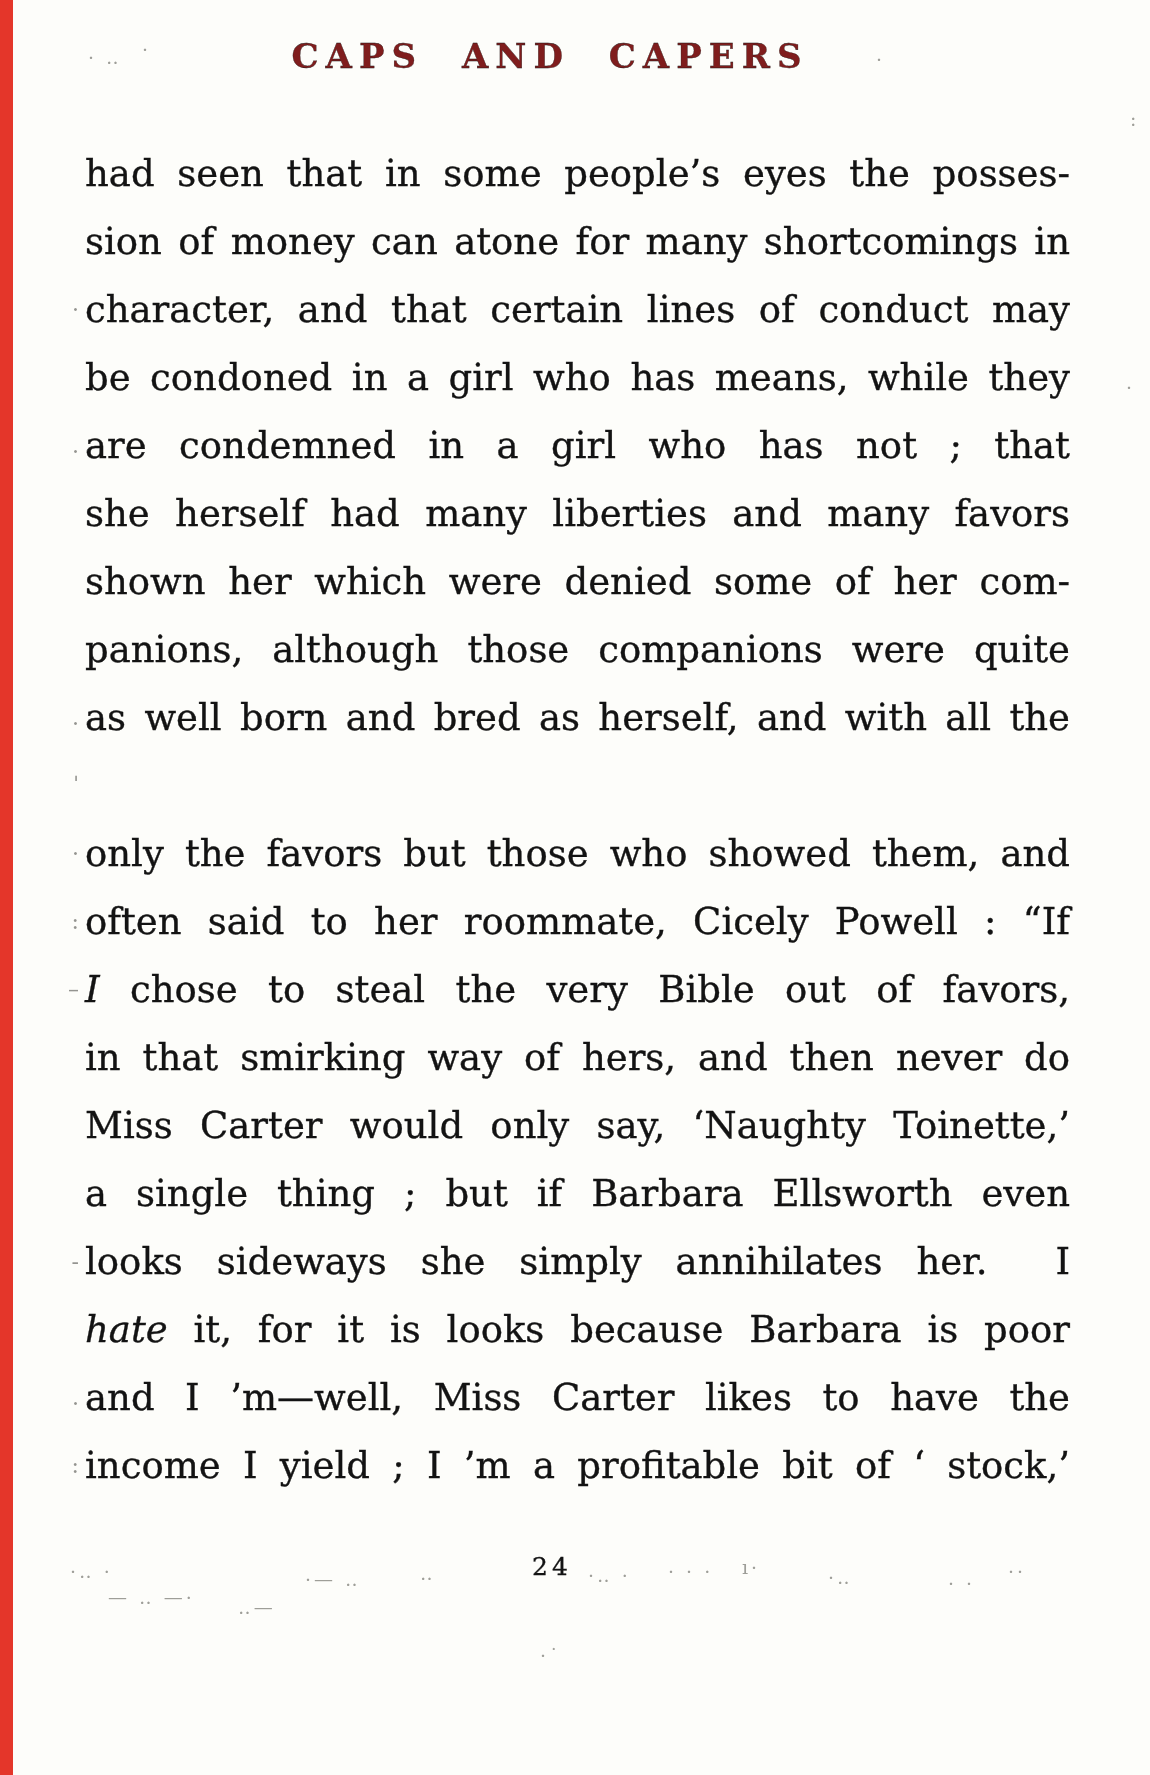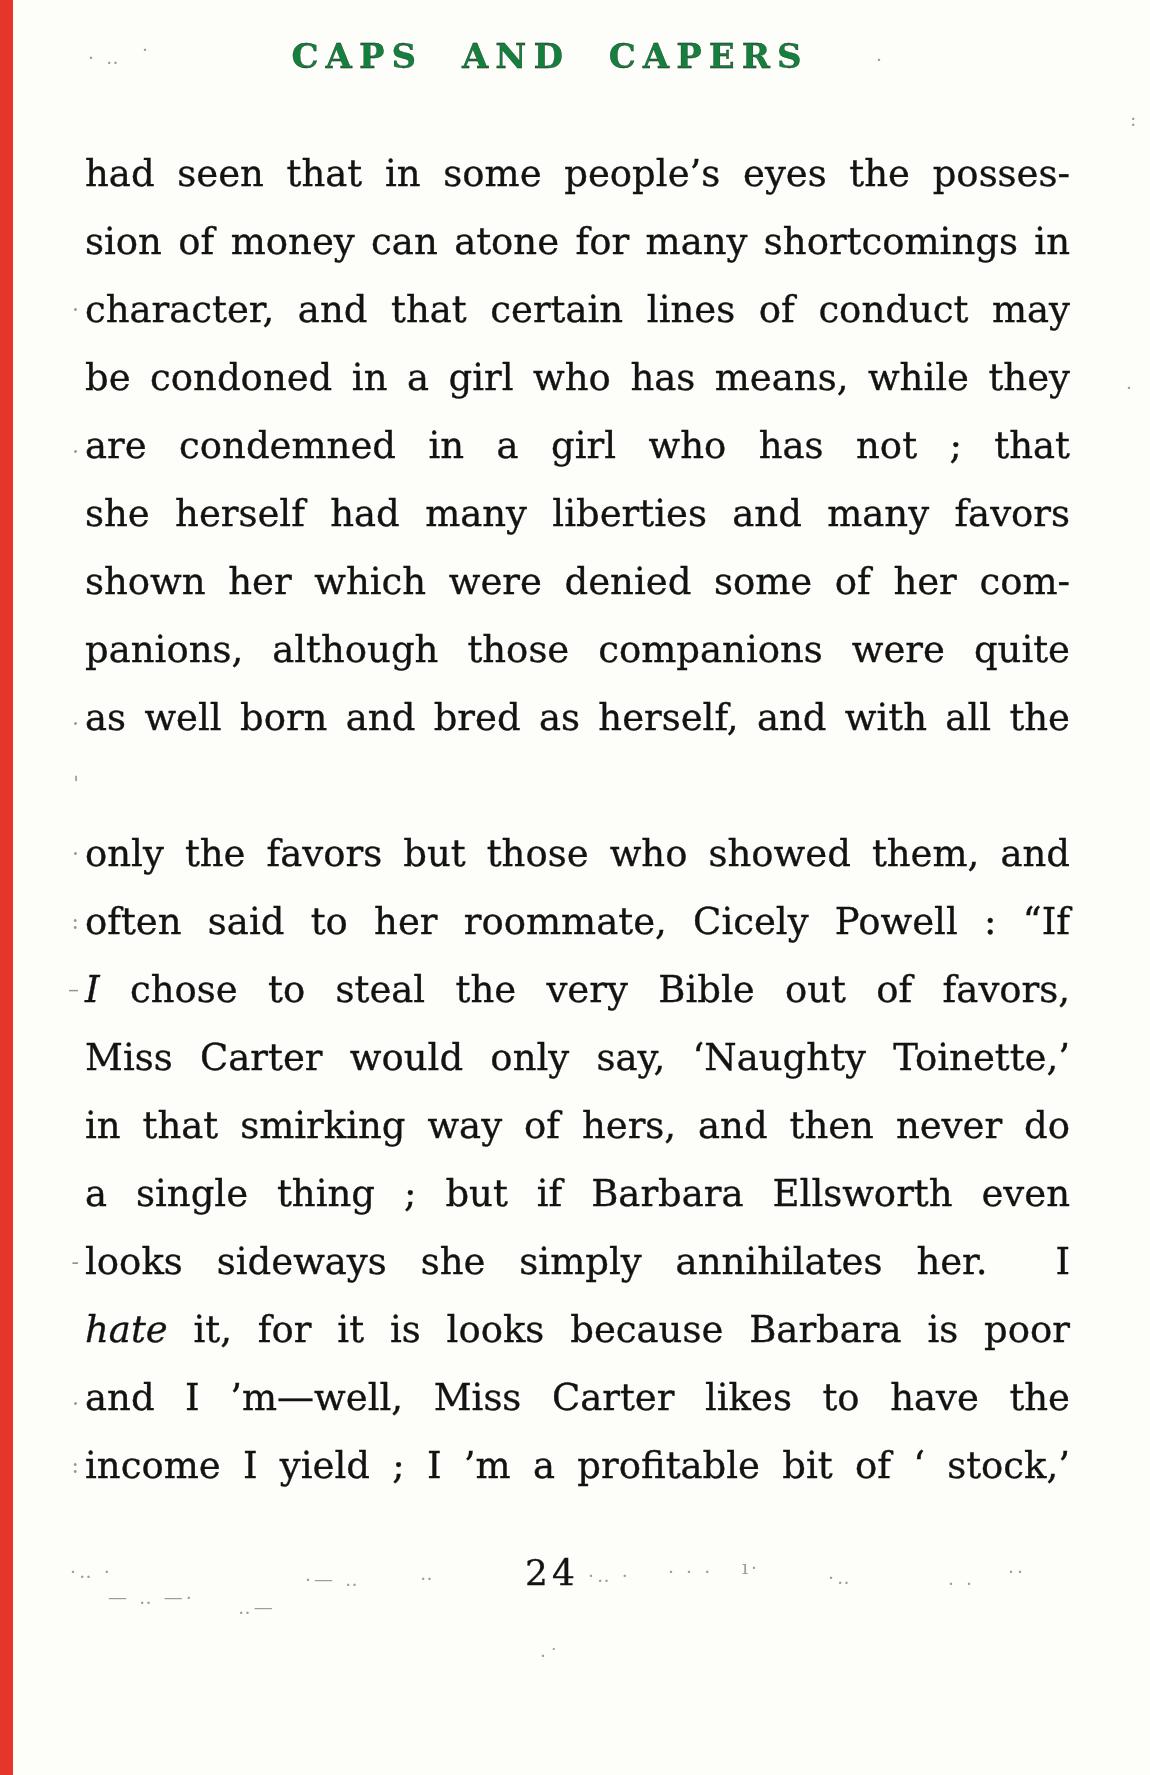--- a/index.html
+++ b/index.html
@@ -28,7 +28,7 @@
     font-weight: bold;
     letter-spacing: 7px;
     word-spacing: 20px;
-    color: #15803d;
+    color: #7f1d1d;
     -webkit-text-stroke: 0.3px #1a1a1a;
   }
   .text-block {

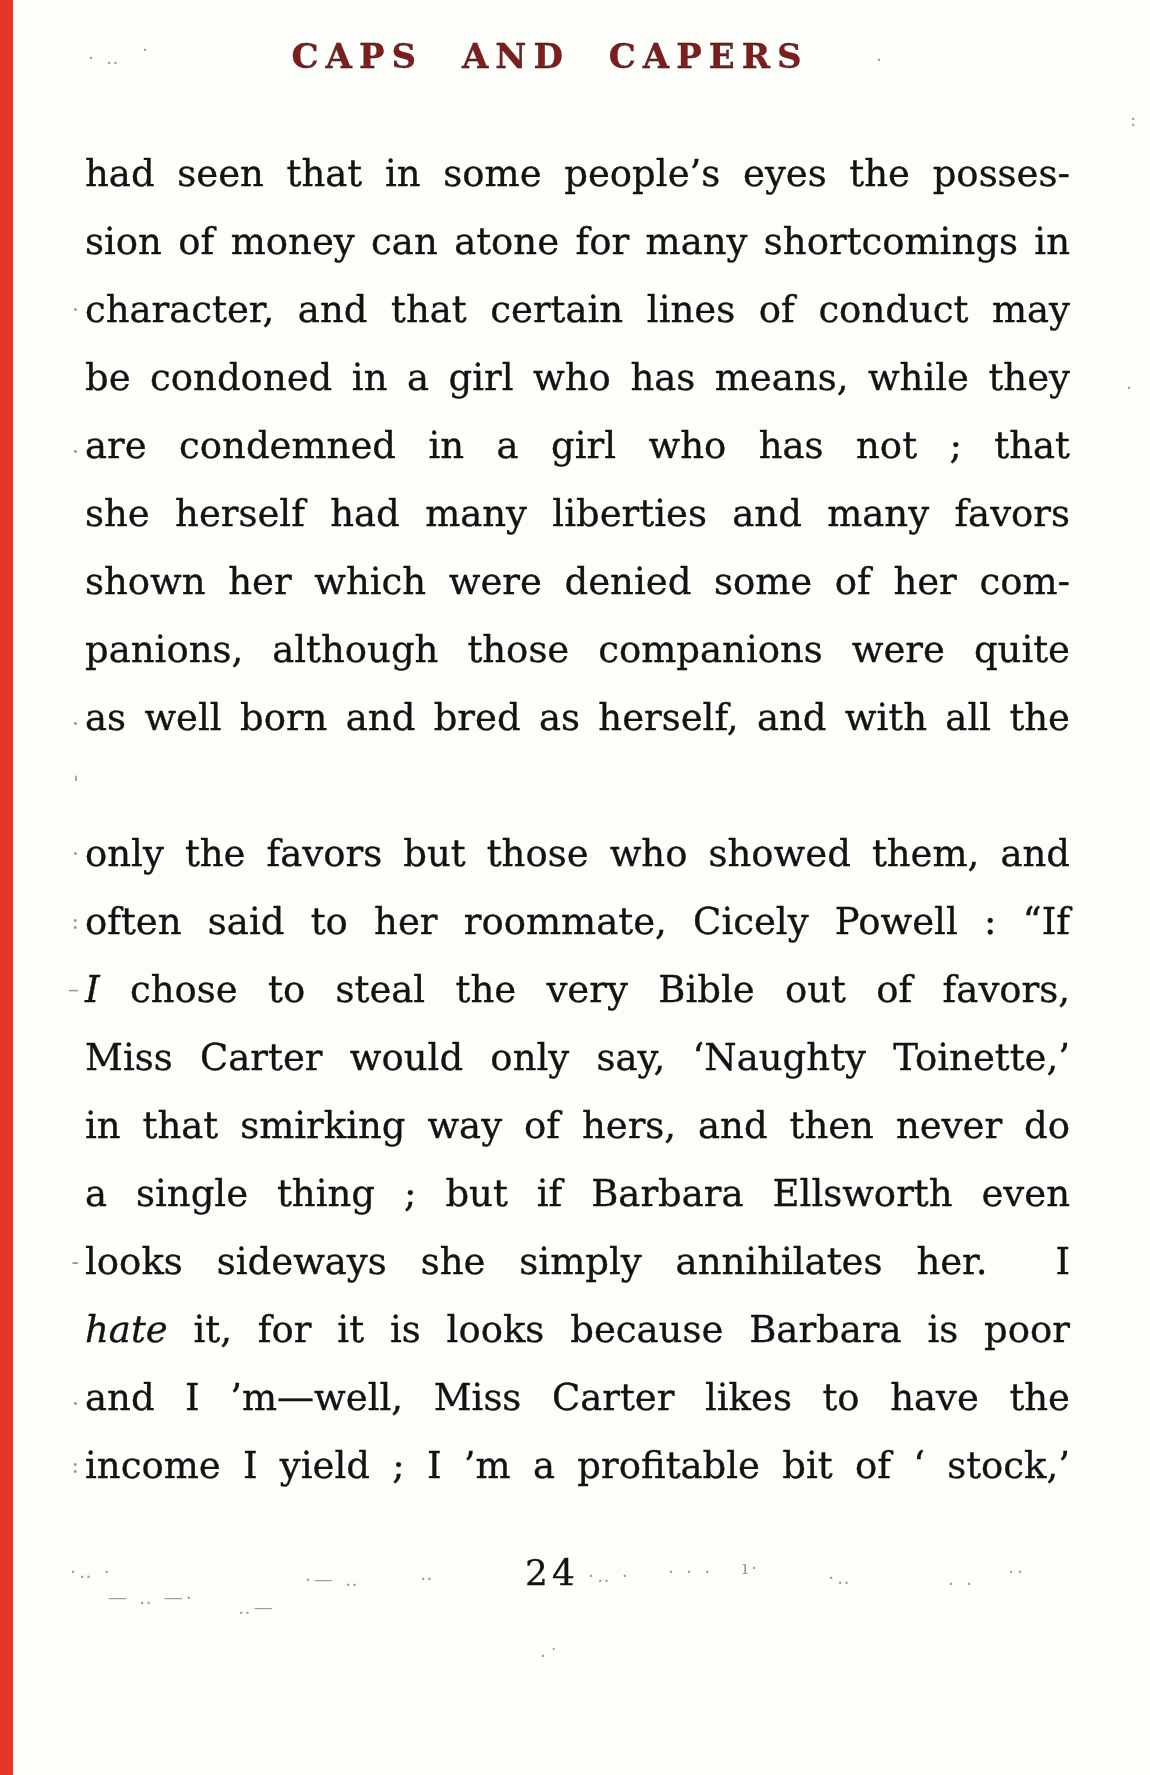--- a/index.html
+++ b/index.html
@@ -102,8 +102,8 @@
     <div class="text-line"><span class="premark">·</span><span>only the favors but those who showed them, and</span></div>
     <div class="text-line"><span class="premark">:</span><span>often said to her roommate, Cicely Powell : “If</span></div>
     <div class="text-line"><span class="premark">–</span><span class="italic">I </span><span>chose to steal the very Bible out of favors,</span></div>
+    <div class="text-line"><span>in that smirking way of hers, and then never do</span></div>
     <div class="text-line"><span>Miss Carter would only say, ‘Naughty Toinette,’</span></div>
-    <div class="text-line"><span>in that smirking way of hers, and then never do</span></div>
     <div class="text-line"><span>a single thing ; but if Barbara Ellsworth even</span></div>
     <div class="text-line"><span class="premark">-</span><span>looks sideways she simply annihilates her.&nbsp; I</span></div>
     <div class="text-line"><span class="italic">hate </span><span>it, for it is looks because Barbara is poor</span></div>

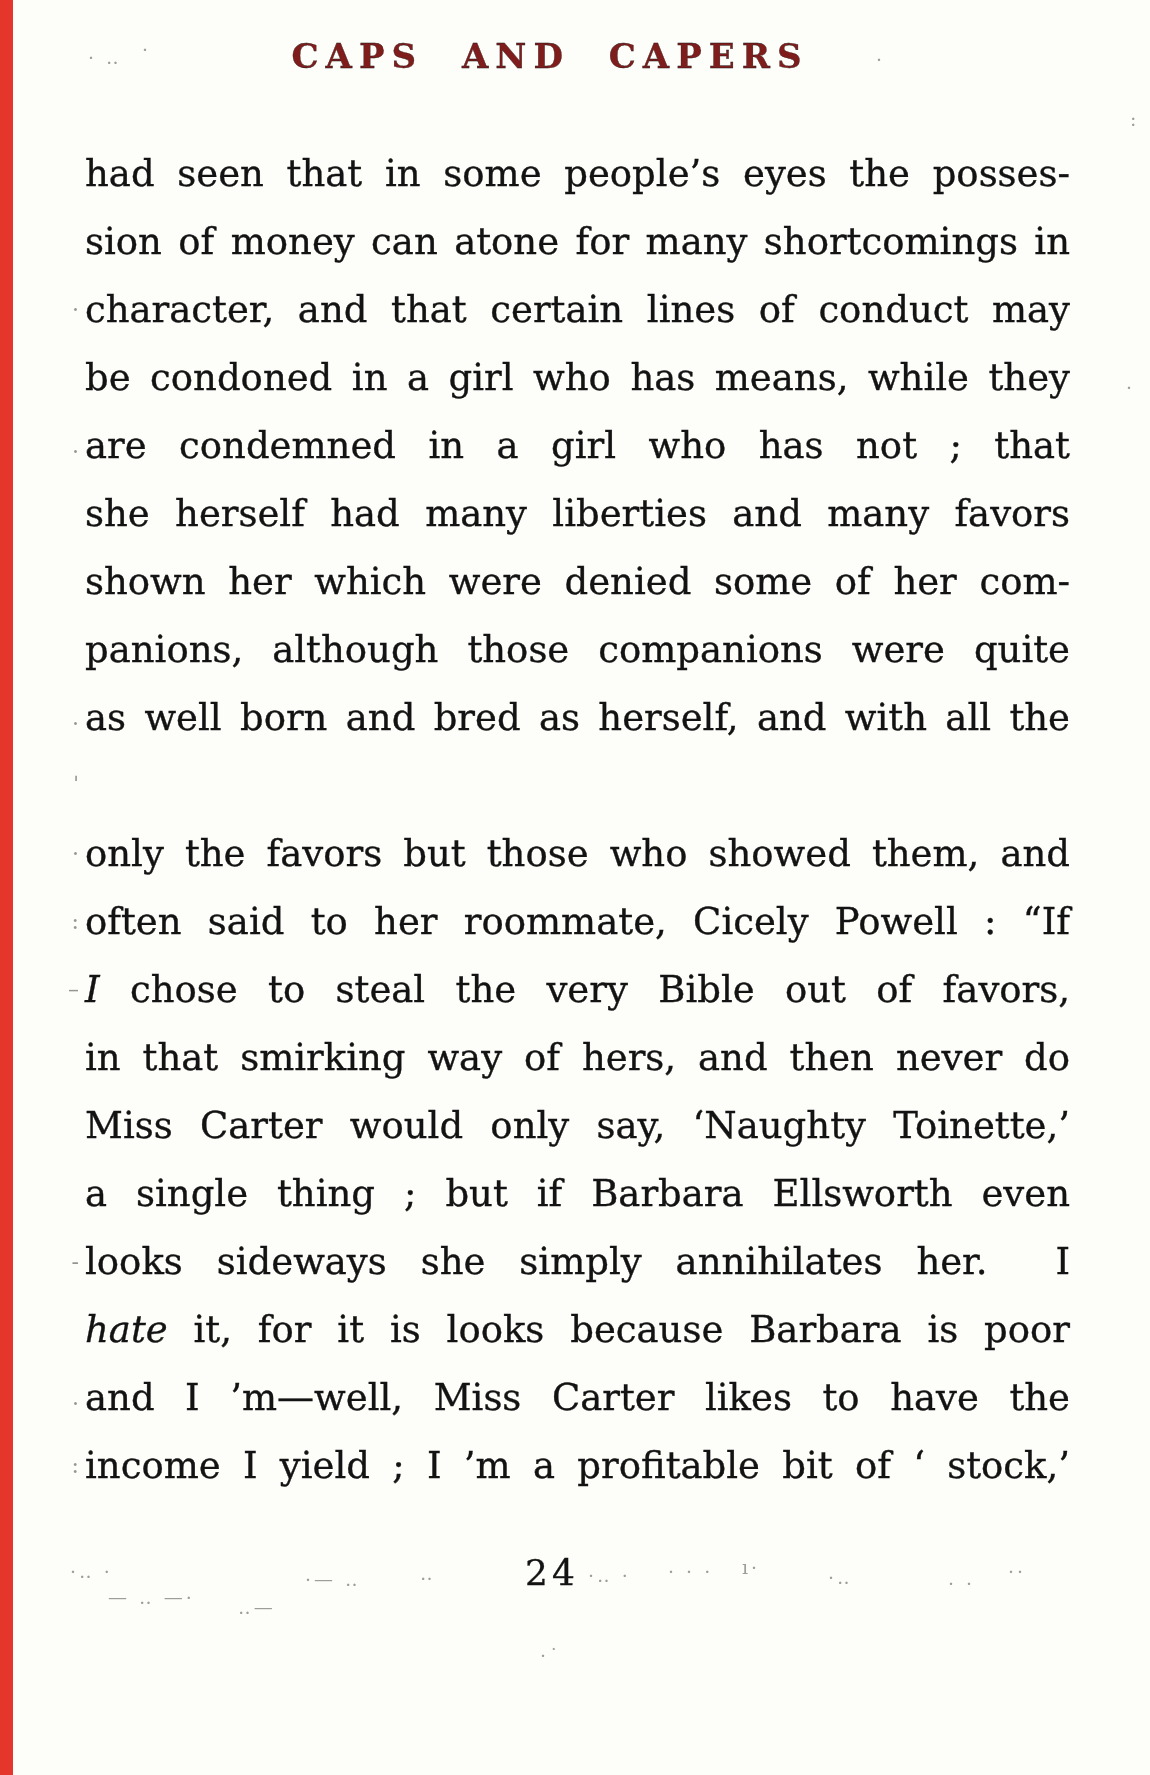--- a/index.html
+++ b/index.html
@@ -68,7 +68,7 @@
     width: 80px;
     text-align: center;
     text-align-last: center;
-    font-size: 36px;
+    font-size: 25px;
     letter-spacing: 4px;
     -webkit-text-stroke: 0.3px #161616;
   }

